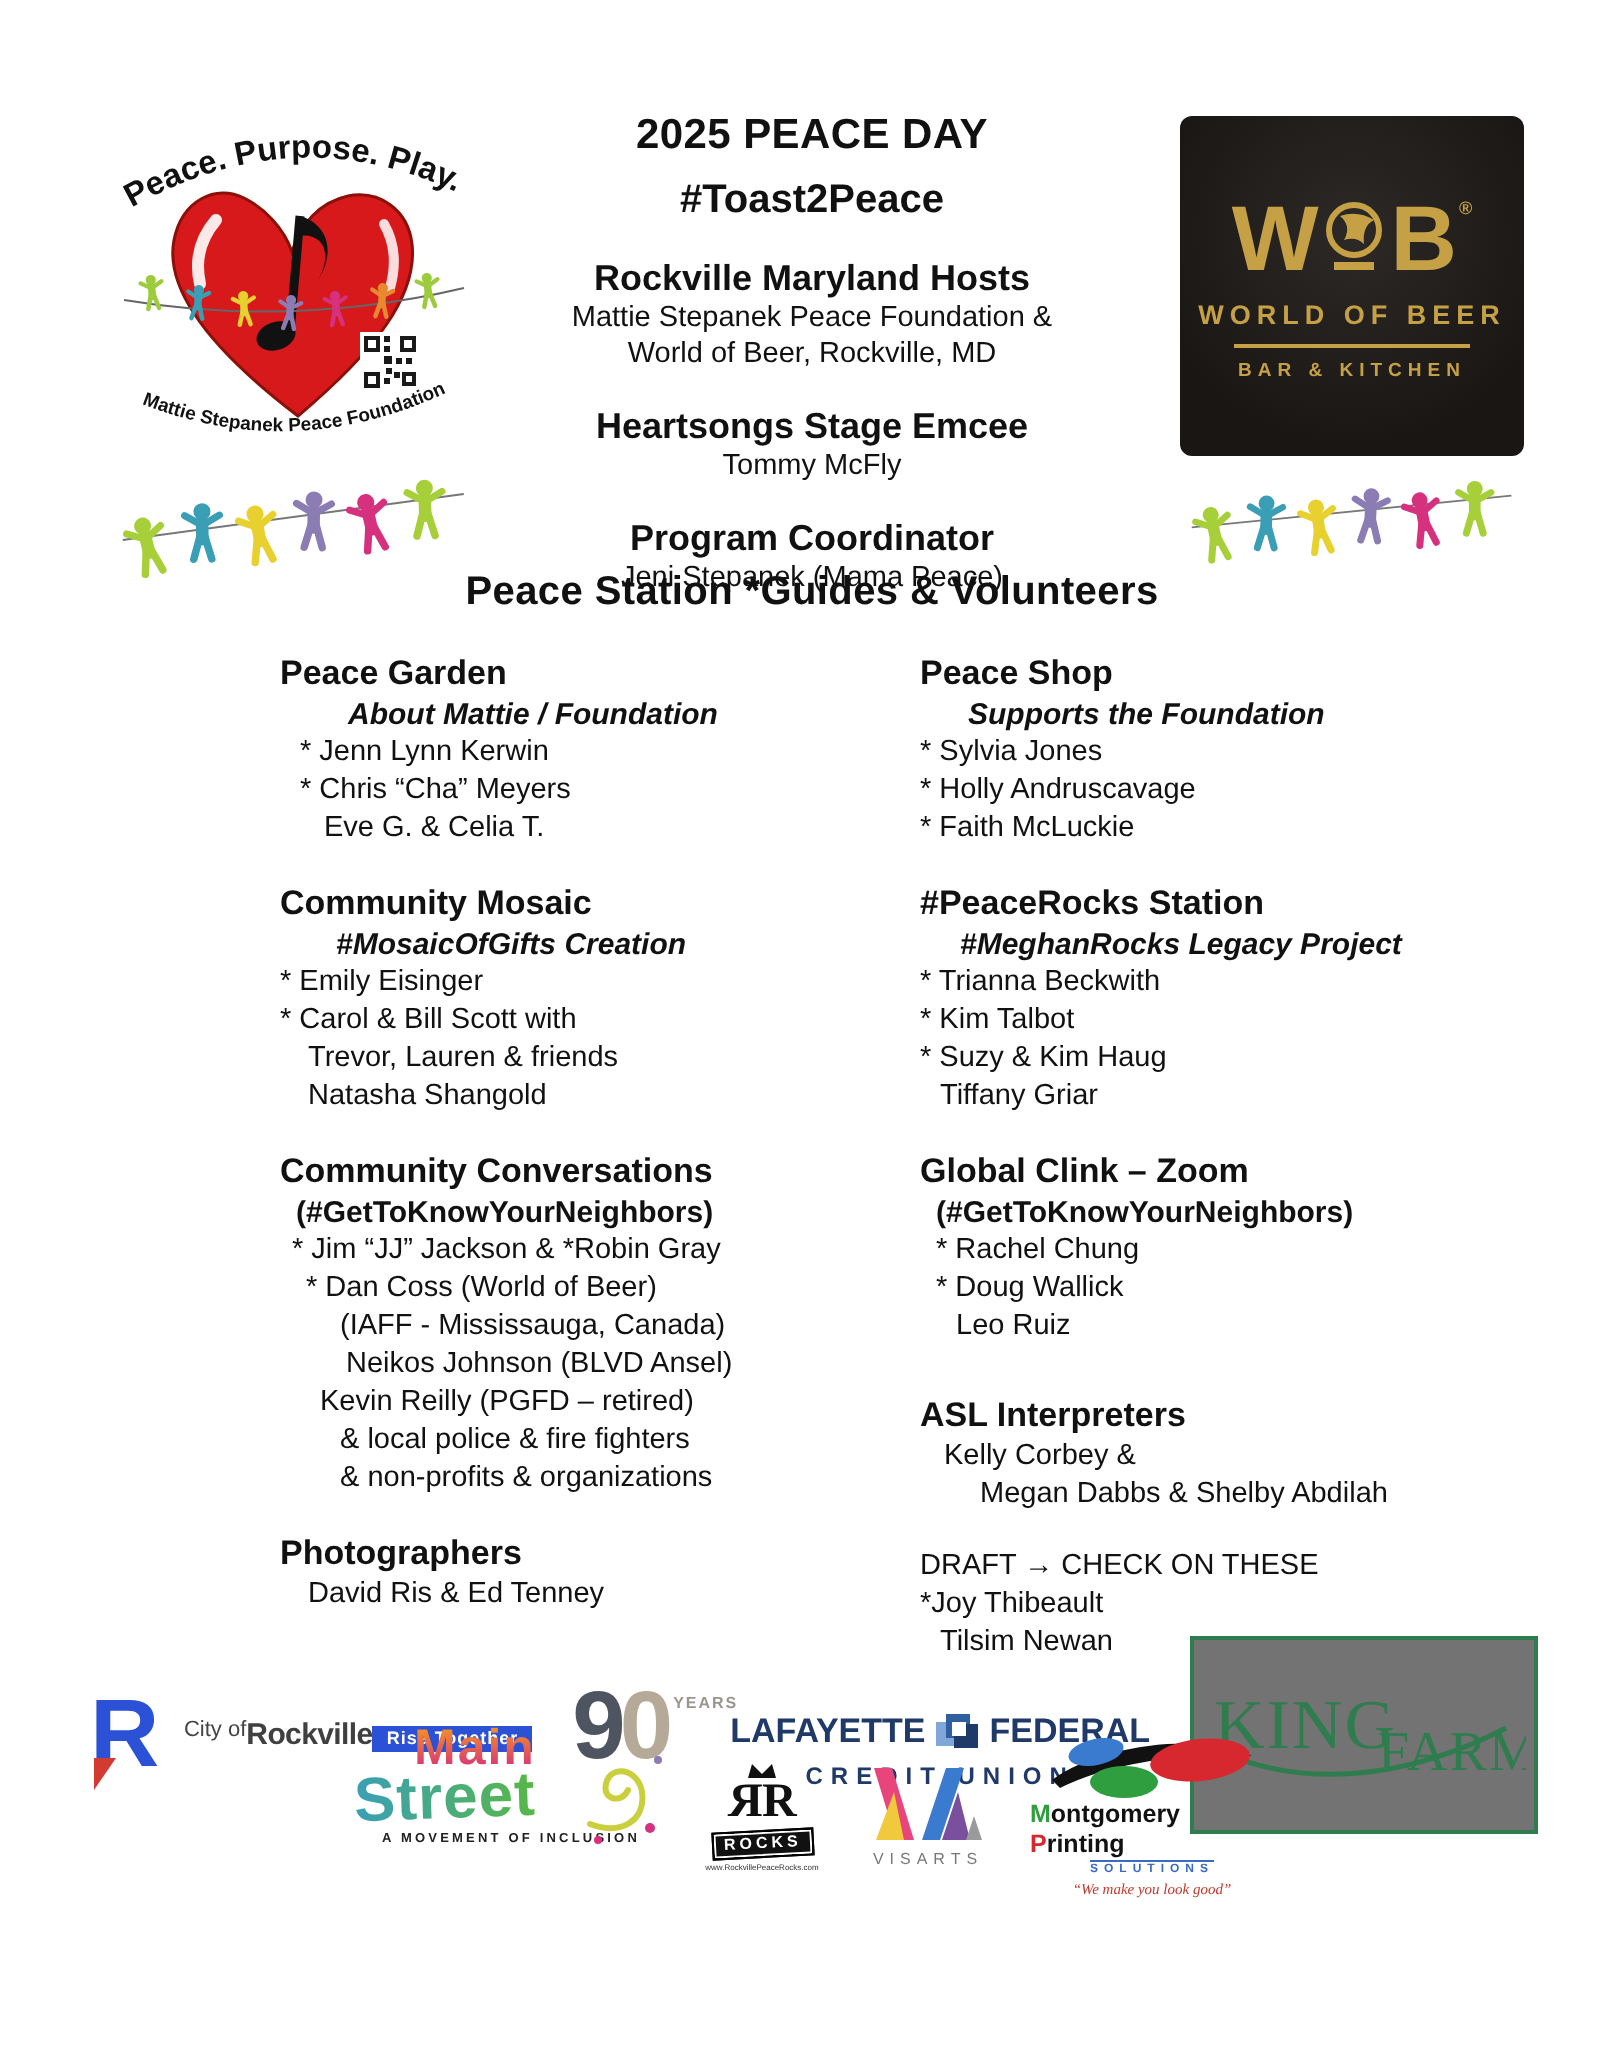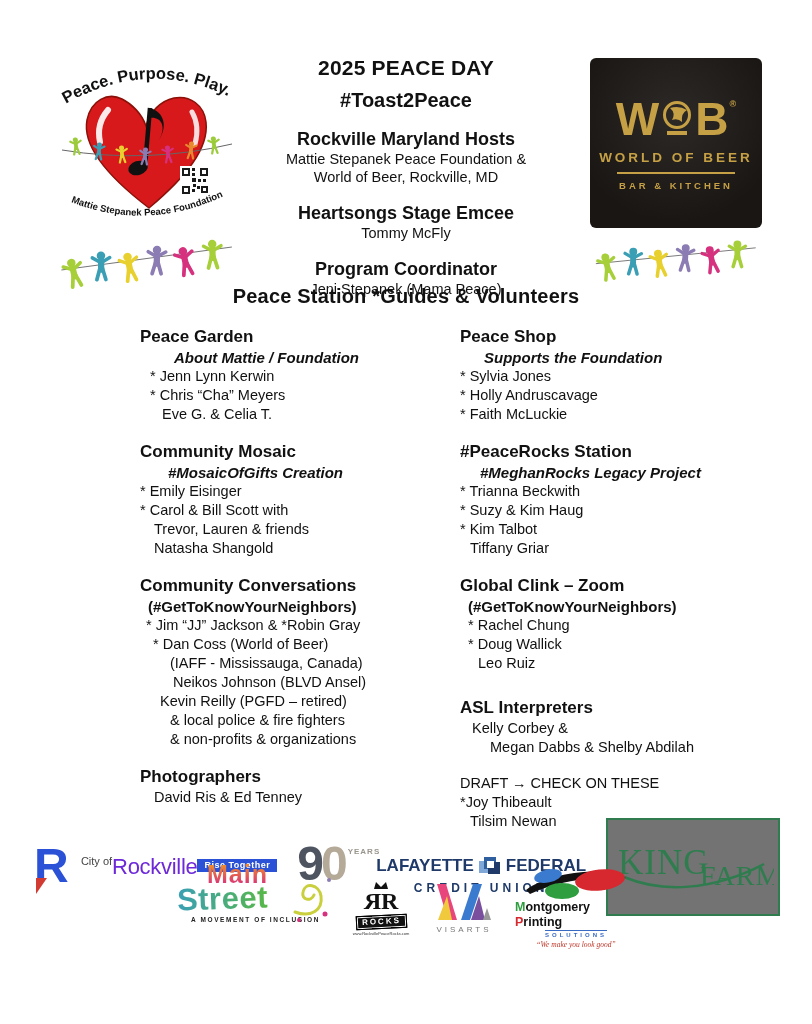--- a/index.html
+++ b/index.html
@@ -242,8 +242,8 @@
         <div class="sec-title">#PeaceRocks Station</div>
         <div class="sec-sub italic" style="padding-left: 20px;">#MeghanRocks Legacy Project</div>
         <div class="sec-item" style="padding-left: 0px;">* Trianna Beckwith</div>
+        <div class="sec-item" style="padding-left: 0px;">* Kim Talbot</div>
         <div class="sec-item" style="padding-left: 0px;">* Suzy &amp; Kim Haug</div>
-        <div class="sec-item" style="padding-left: 0px;">* Kim Talbot</div>
         <div class="sec-item" style="padding-left: 10px;">Tiffany Griar</div>
       </div>
       <div class="section">

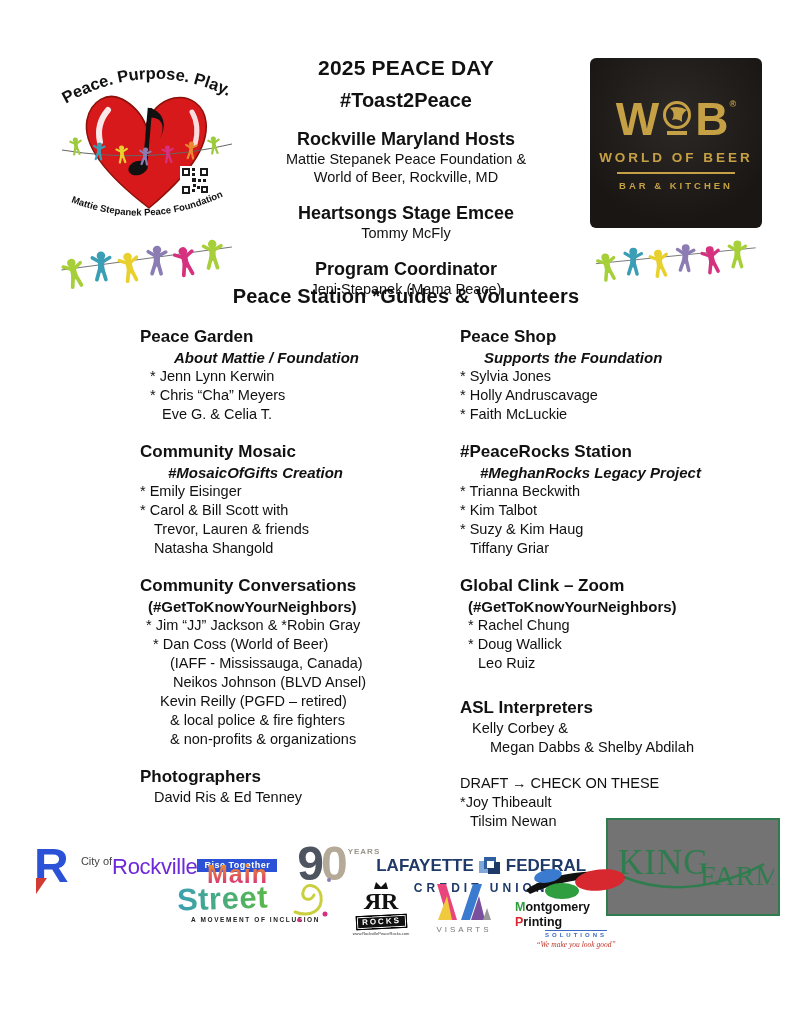--- a/index.html
+++ b/index.html
@@ -48,7 +48,7 @@
   .sp-rockville{display:flex;align-items:center;gap:5px;}
   .rk-text{display:flex;line-height:1;}
   .rk-pre{font-size:11px;color:#444;margin-bottom:2px;}
-  .rk-name{font-size:22px;font-weight:400;color:#6d28d9;letter-spacing:-.3px;}
+  .rk-name{font-size:15px;font-weight:700;color:#404040;letter-spacing:-.3px;}
   .rk-tag{margin-top:3px;background:#2b52d6;color:#fff;font-size:9px;font-weight:700;
           padding:2px 7px;align-self:flex-start;letter-spacing:.5px;}
 

